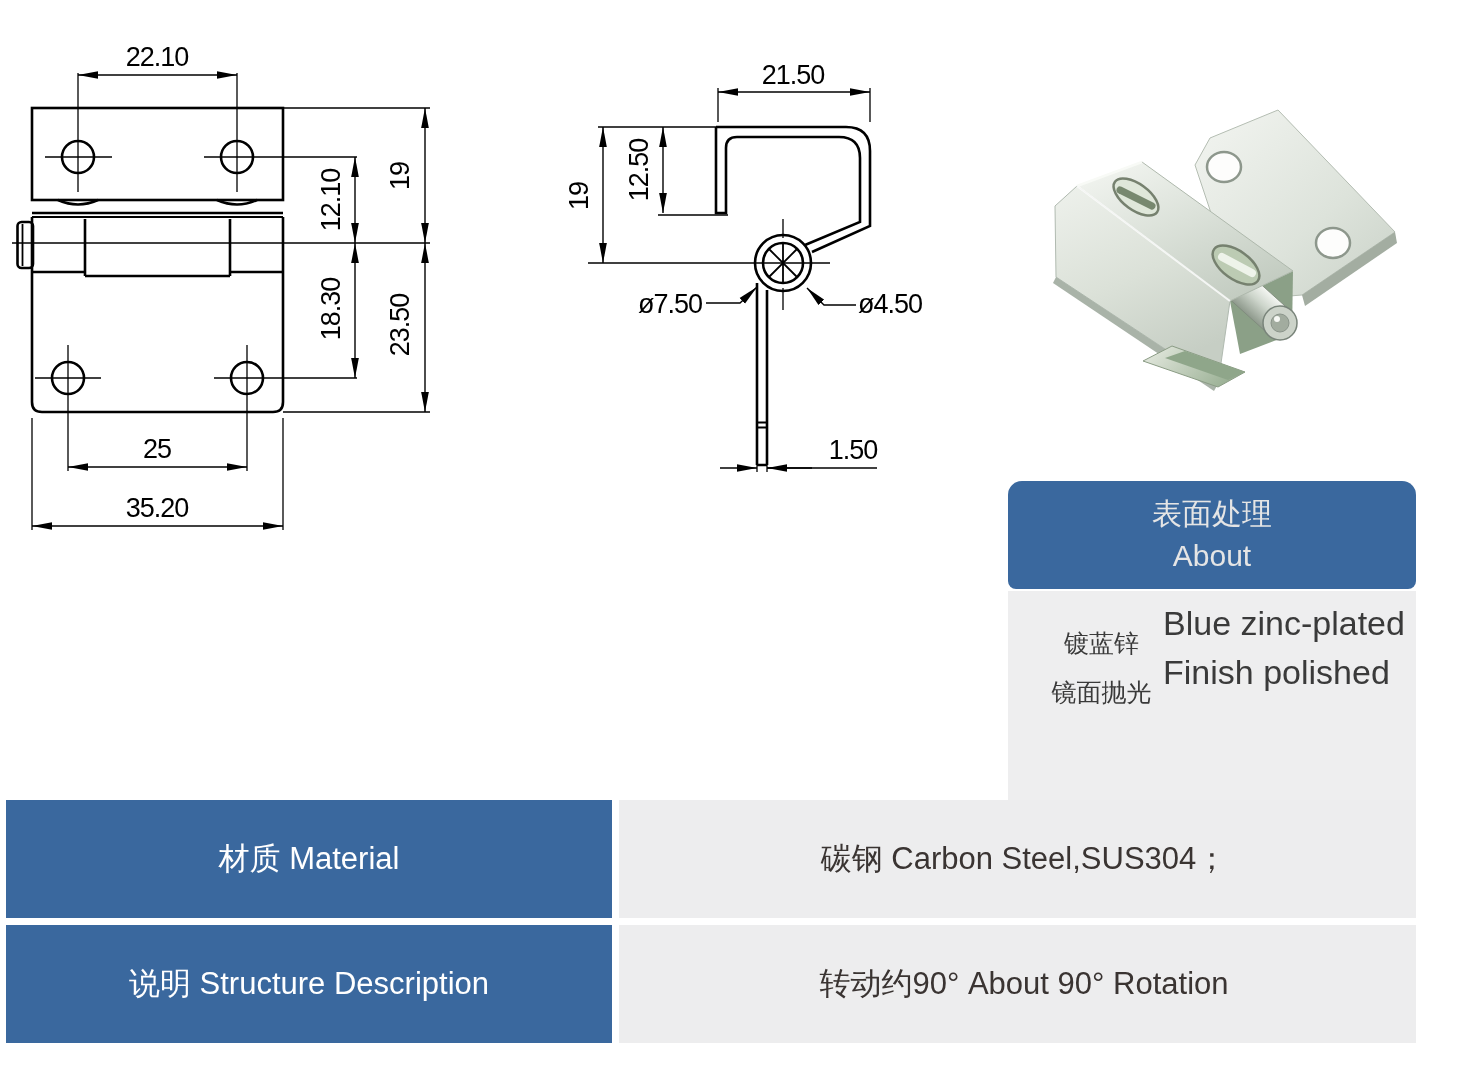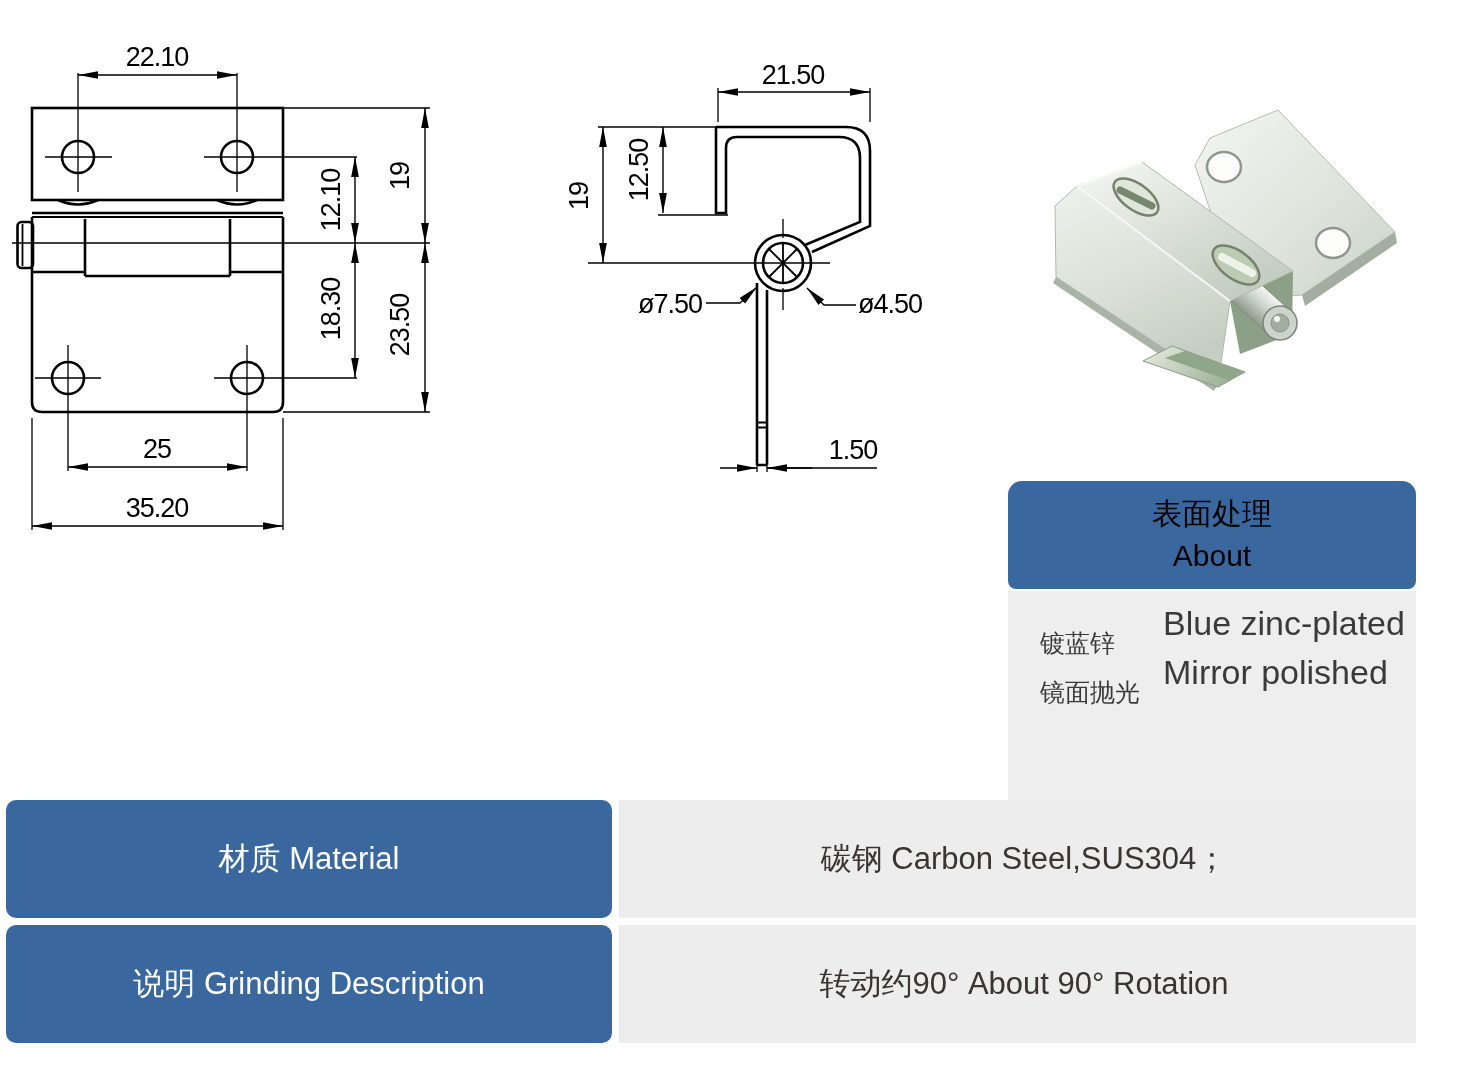--- a/index.html
+++ b/index.html
@@ -4,7 +4,7 @@
 <style>
   html,body{margin:0;padding:0;background:#ffffff;}
   body{font-family:"Liberation Sans","DejaVu Sans",sans-serif;}
-  #canvas{position:relative;width:1475px;height:1085px;background:#fff;overflow:hidden;}
+  #canvas{position:relative;width:1475px;height:1085px;background:#fff;overflow:hidden;text-align:center;}
 
   svg text{font-family:"Liberation Sans","DejaVu Sans",sans-serif;fill:#000;}
   .dimtxt{font-size:27px;letter-spacing:-1px;}

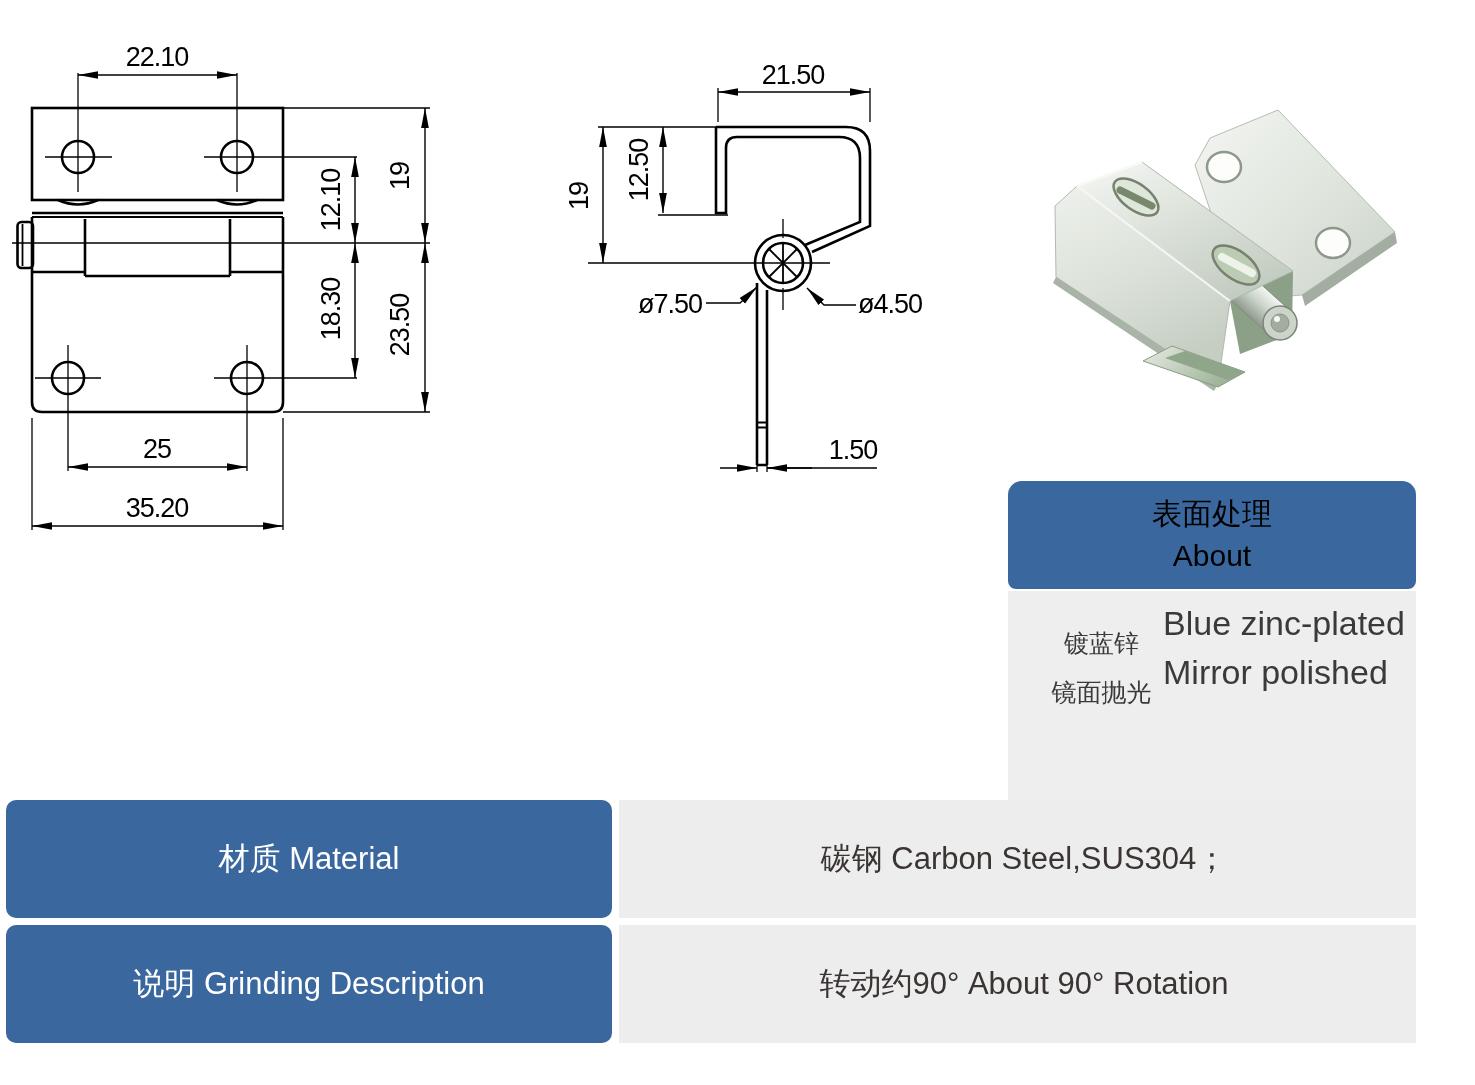--- a/index.html
+++ b/index.html
@@ -13,7 +13,7 @@
   .finish-table{position:absolute;left:1008px;top:481px;width:408px;}
   .finish-header{background:var(--accent);border-radius:14px 14px 8px 8px;height:108px;
     display:flex;flex-direction:column;justify-content:center;align-items:center;
-    color:#000000;font-size:30px;line-height:42px;margin-bottom:2px;}
+    color:#e5e5e5;font-size:30px;line-height:42px;margin-bottom:2px;}
   .finish-body{background:#eeeeef;height:204px;padding-top:8px;}
   .finish-row{display:flex;align-items:center;height:49px;padding-left:32px;color:#3a3a3a;}
   .finish-row .zh{width:123px;font-size:25px;flex:none;margin-top:40px;}

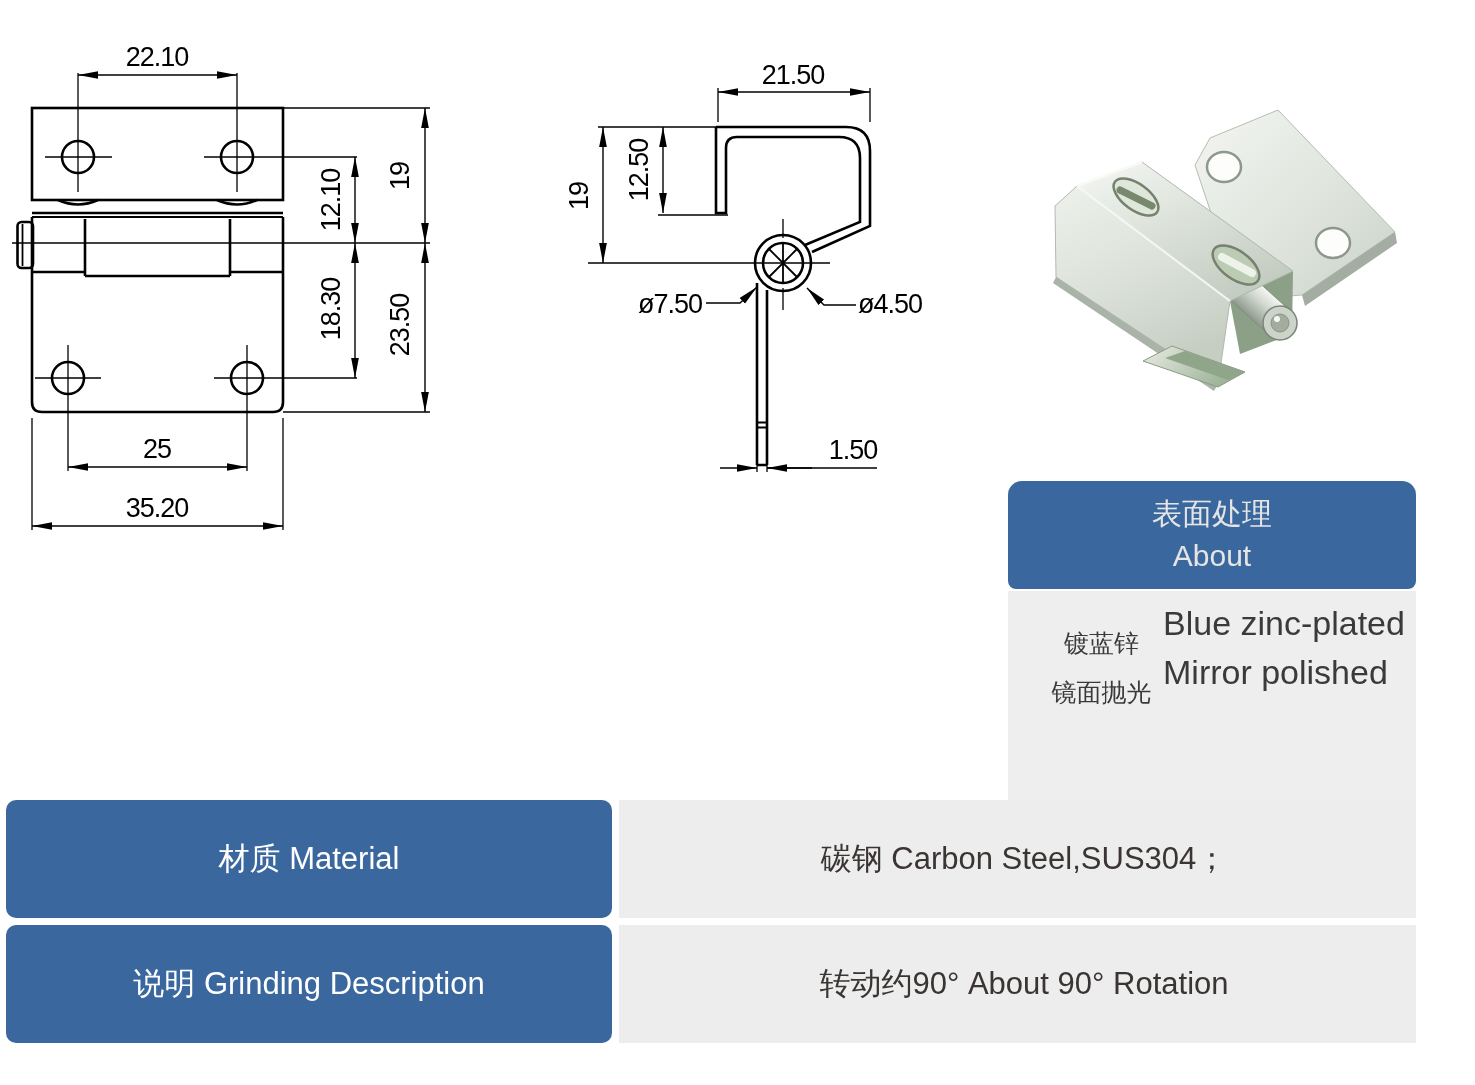--- a/index.html
+++ b/index.html
@@ -225,7 +225,7 @@
       </div>
       <div class="finish-row">
         <span class="zh">镜面抛光</span>
-        <span class="en">Mirror polished</span>
+        <span class="en">Finish polished</span>
       </div>
     </div>
   </div>

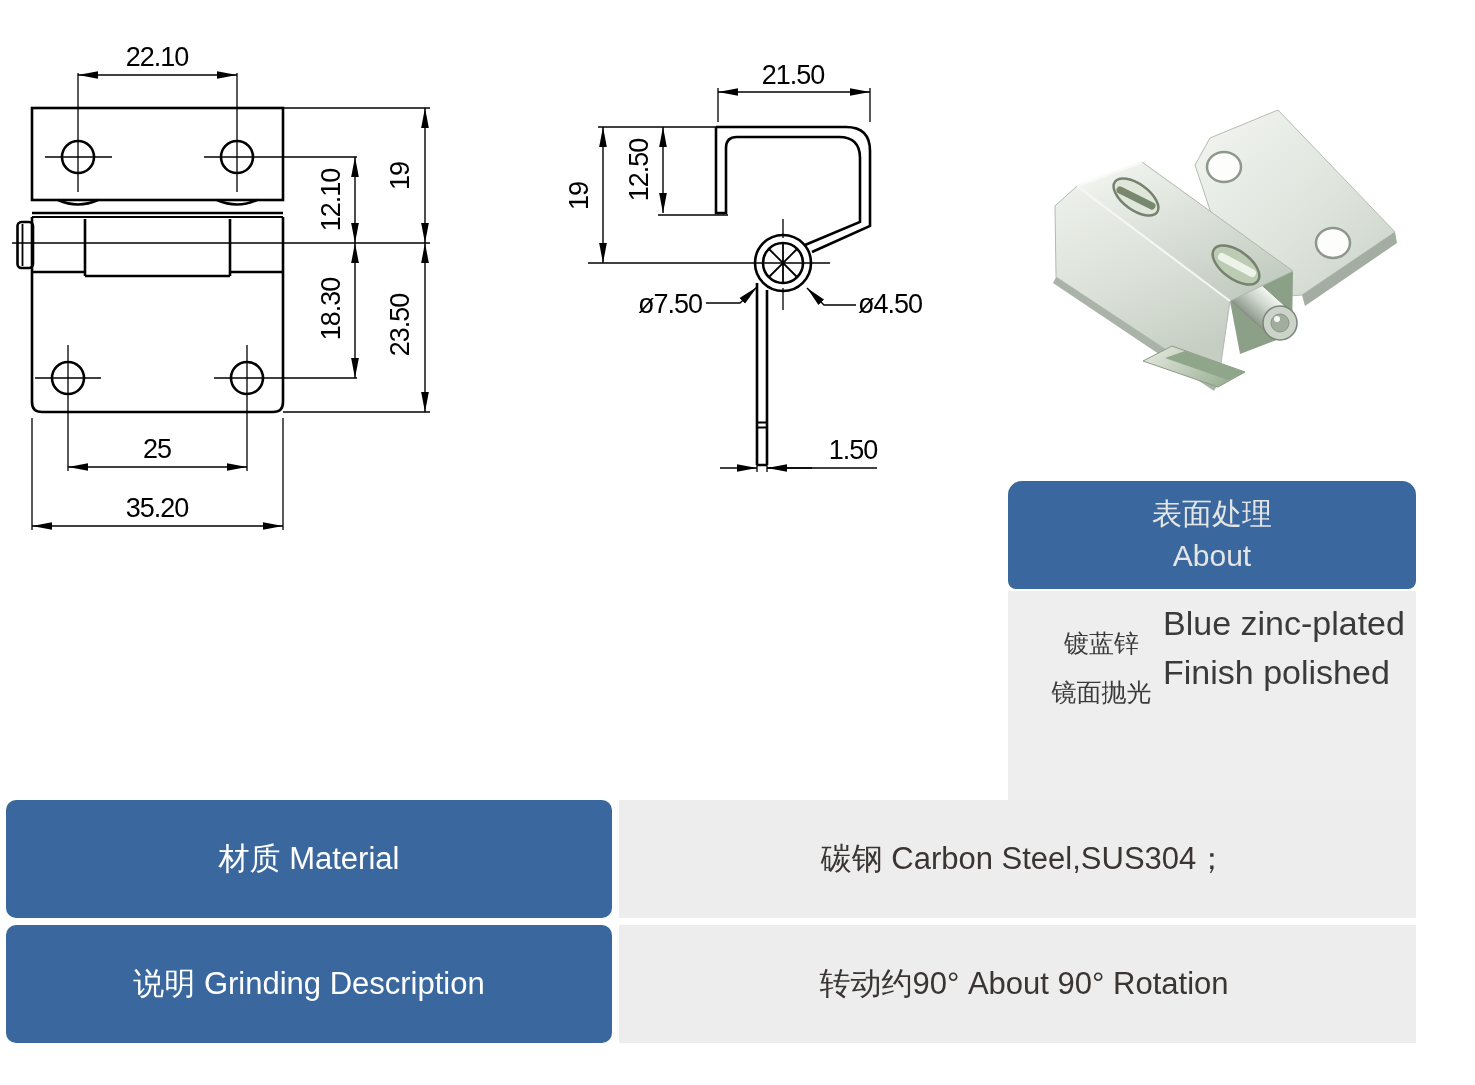--- a/index.html
+++ b/index.html
@@ -23,7 +23,7 @@
   .spec-table{position:absolute;left:6px;top:800px;width:1410px;}
   .spec-row{display:flex;height:118px;margin-bottom:7px;}
   .spec-label{width:606px;flex:none;background:var(--accent);color:#ffffff;
-    display:flex;align-items:center;justify-content:center;font-size:31px;border-radius:10px;}
+    display:flex;align-items:center;justify-content:center;font-size:31px;}
   .spec-value{flex:1;margin-left:7px;background:#ededee;color:#3a3432;
     display:flex;align-items:center;justify-content:center;font-size:31px;padding-left:13px;}
 </style>

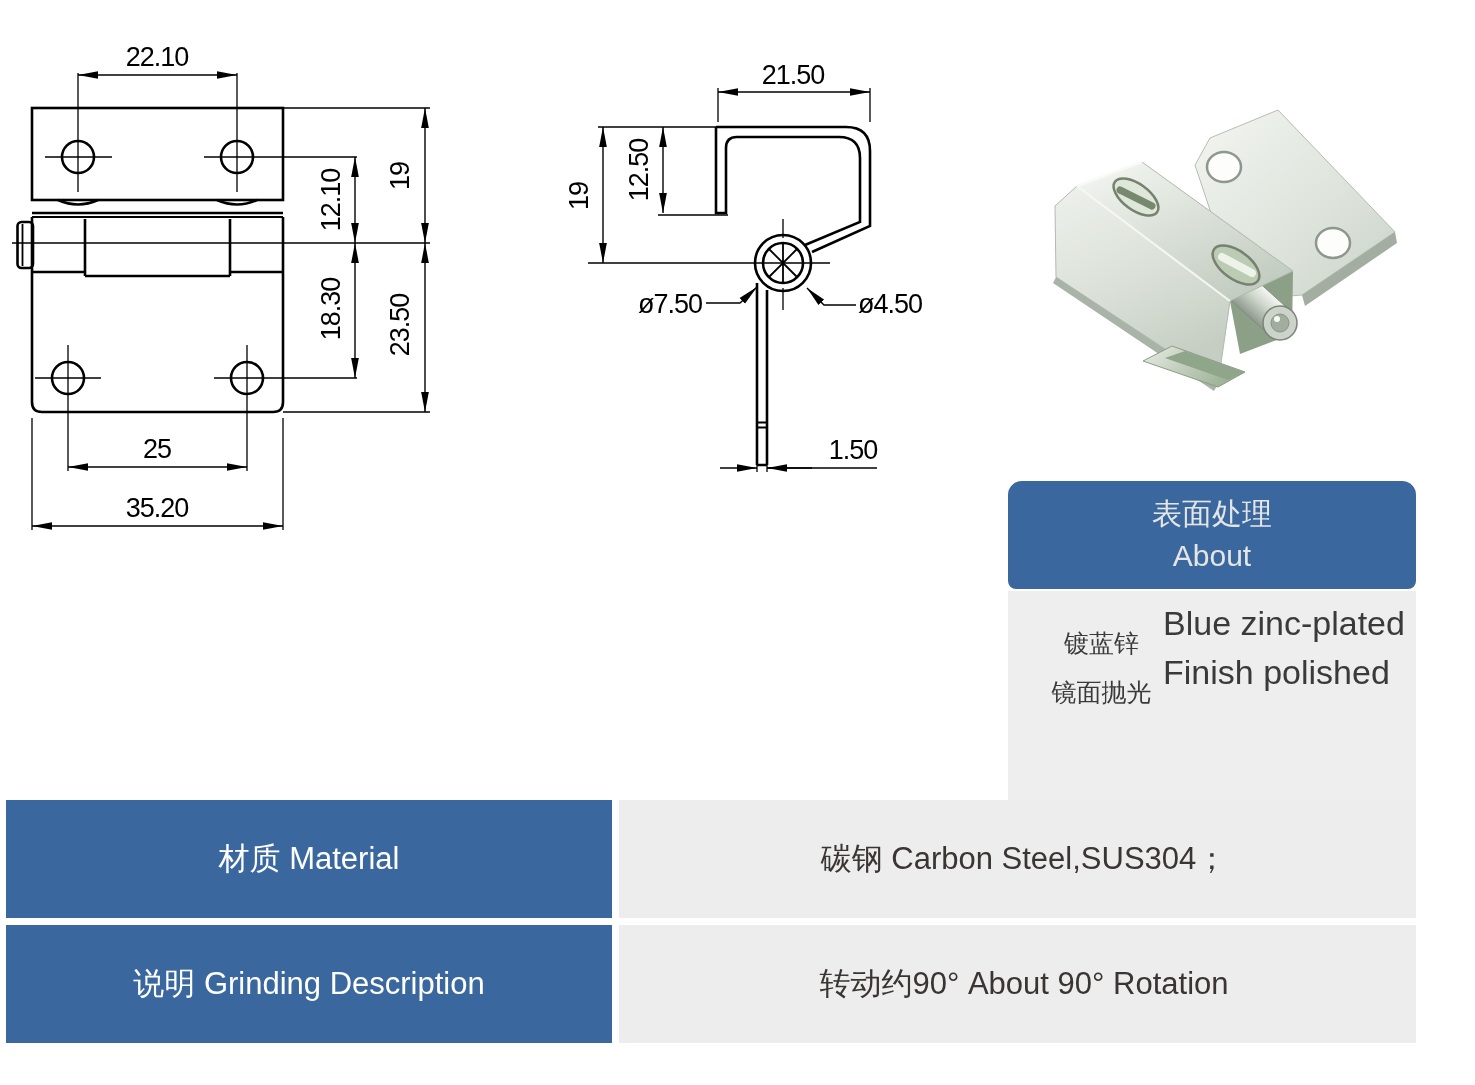--- a/index.html
+++ b/index.html
@@ -236,7 +236,7 @@
       <div class="spec-value">碳钢   Carbon Steel,SUS304；</div>
     </div>
     <div class="spec-row">
-      <div class="spec-label">说明 Grinding Description</div>
+      <div class="spec-label">说明 Structure Description</div>
       <div class="spec-value">转动约90°   About 90° Rotation</div>
     </div>
   </div>

